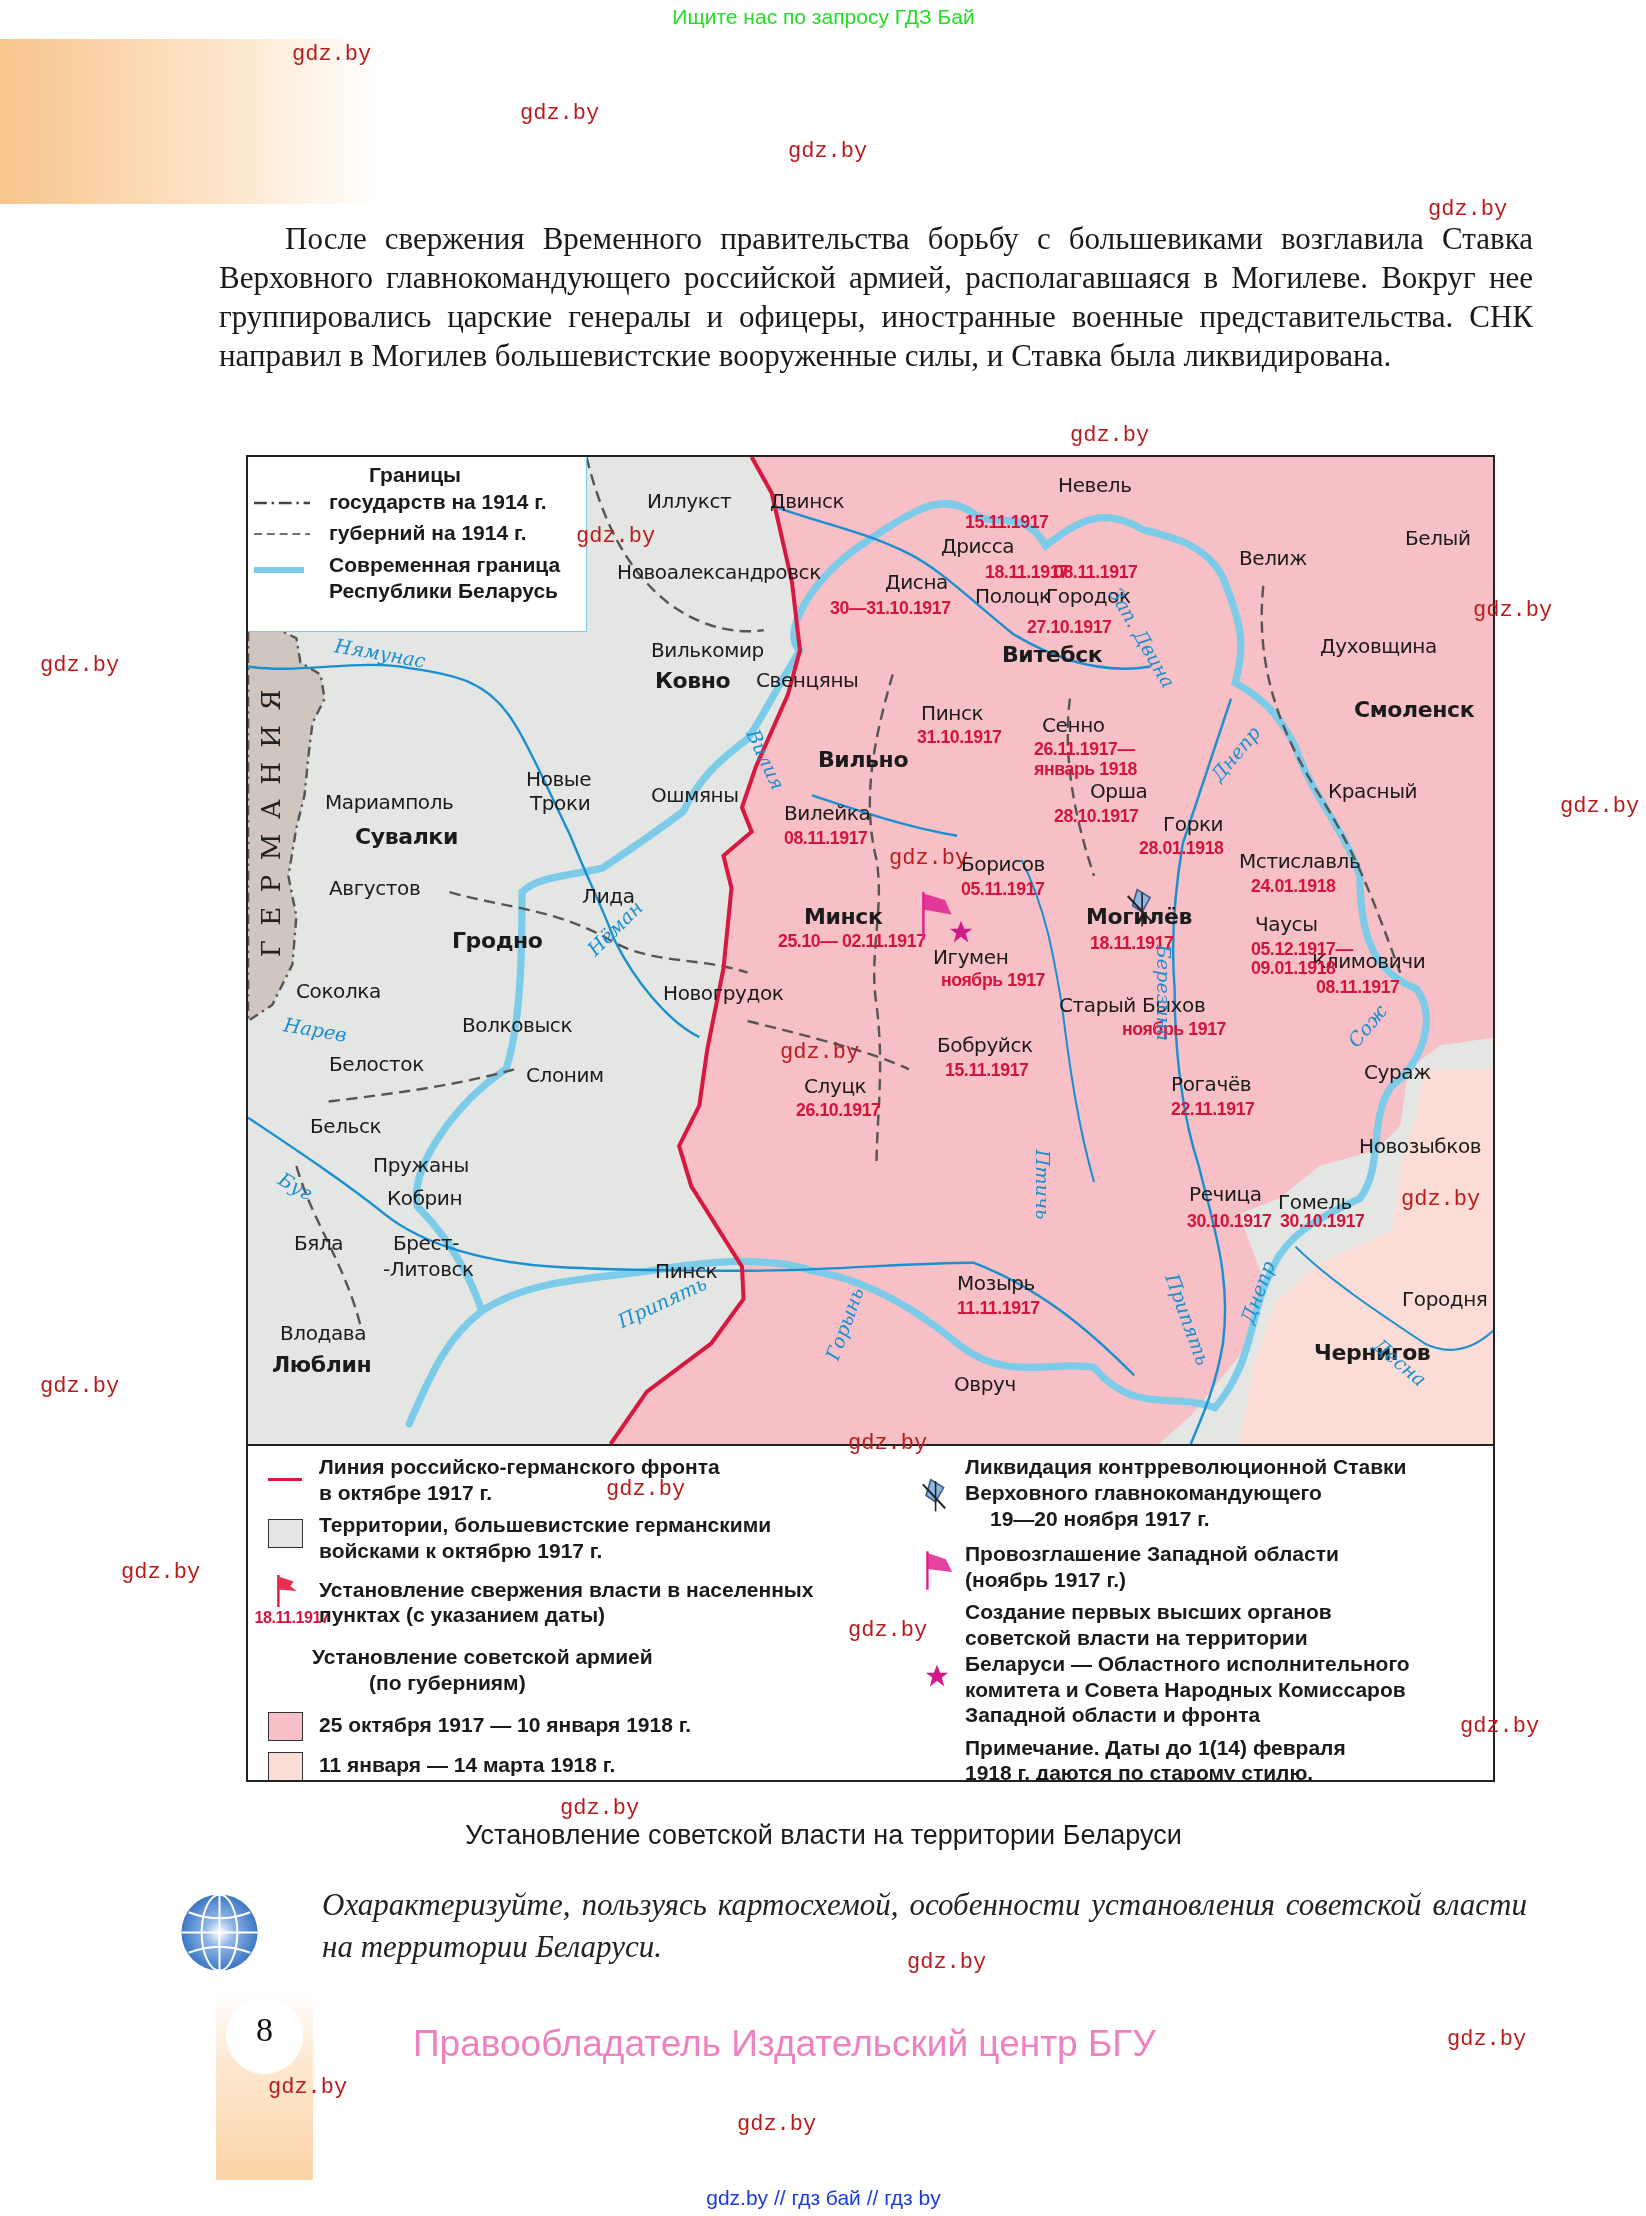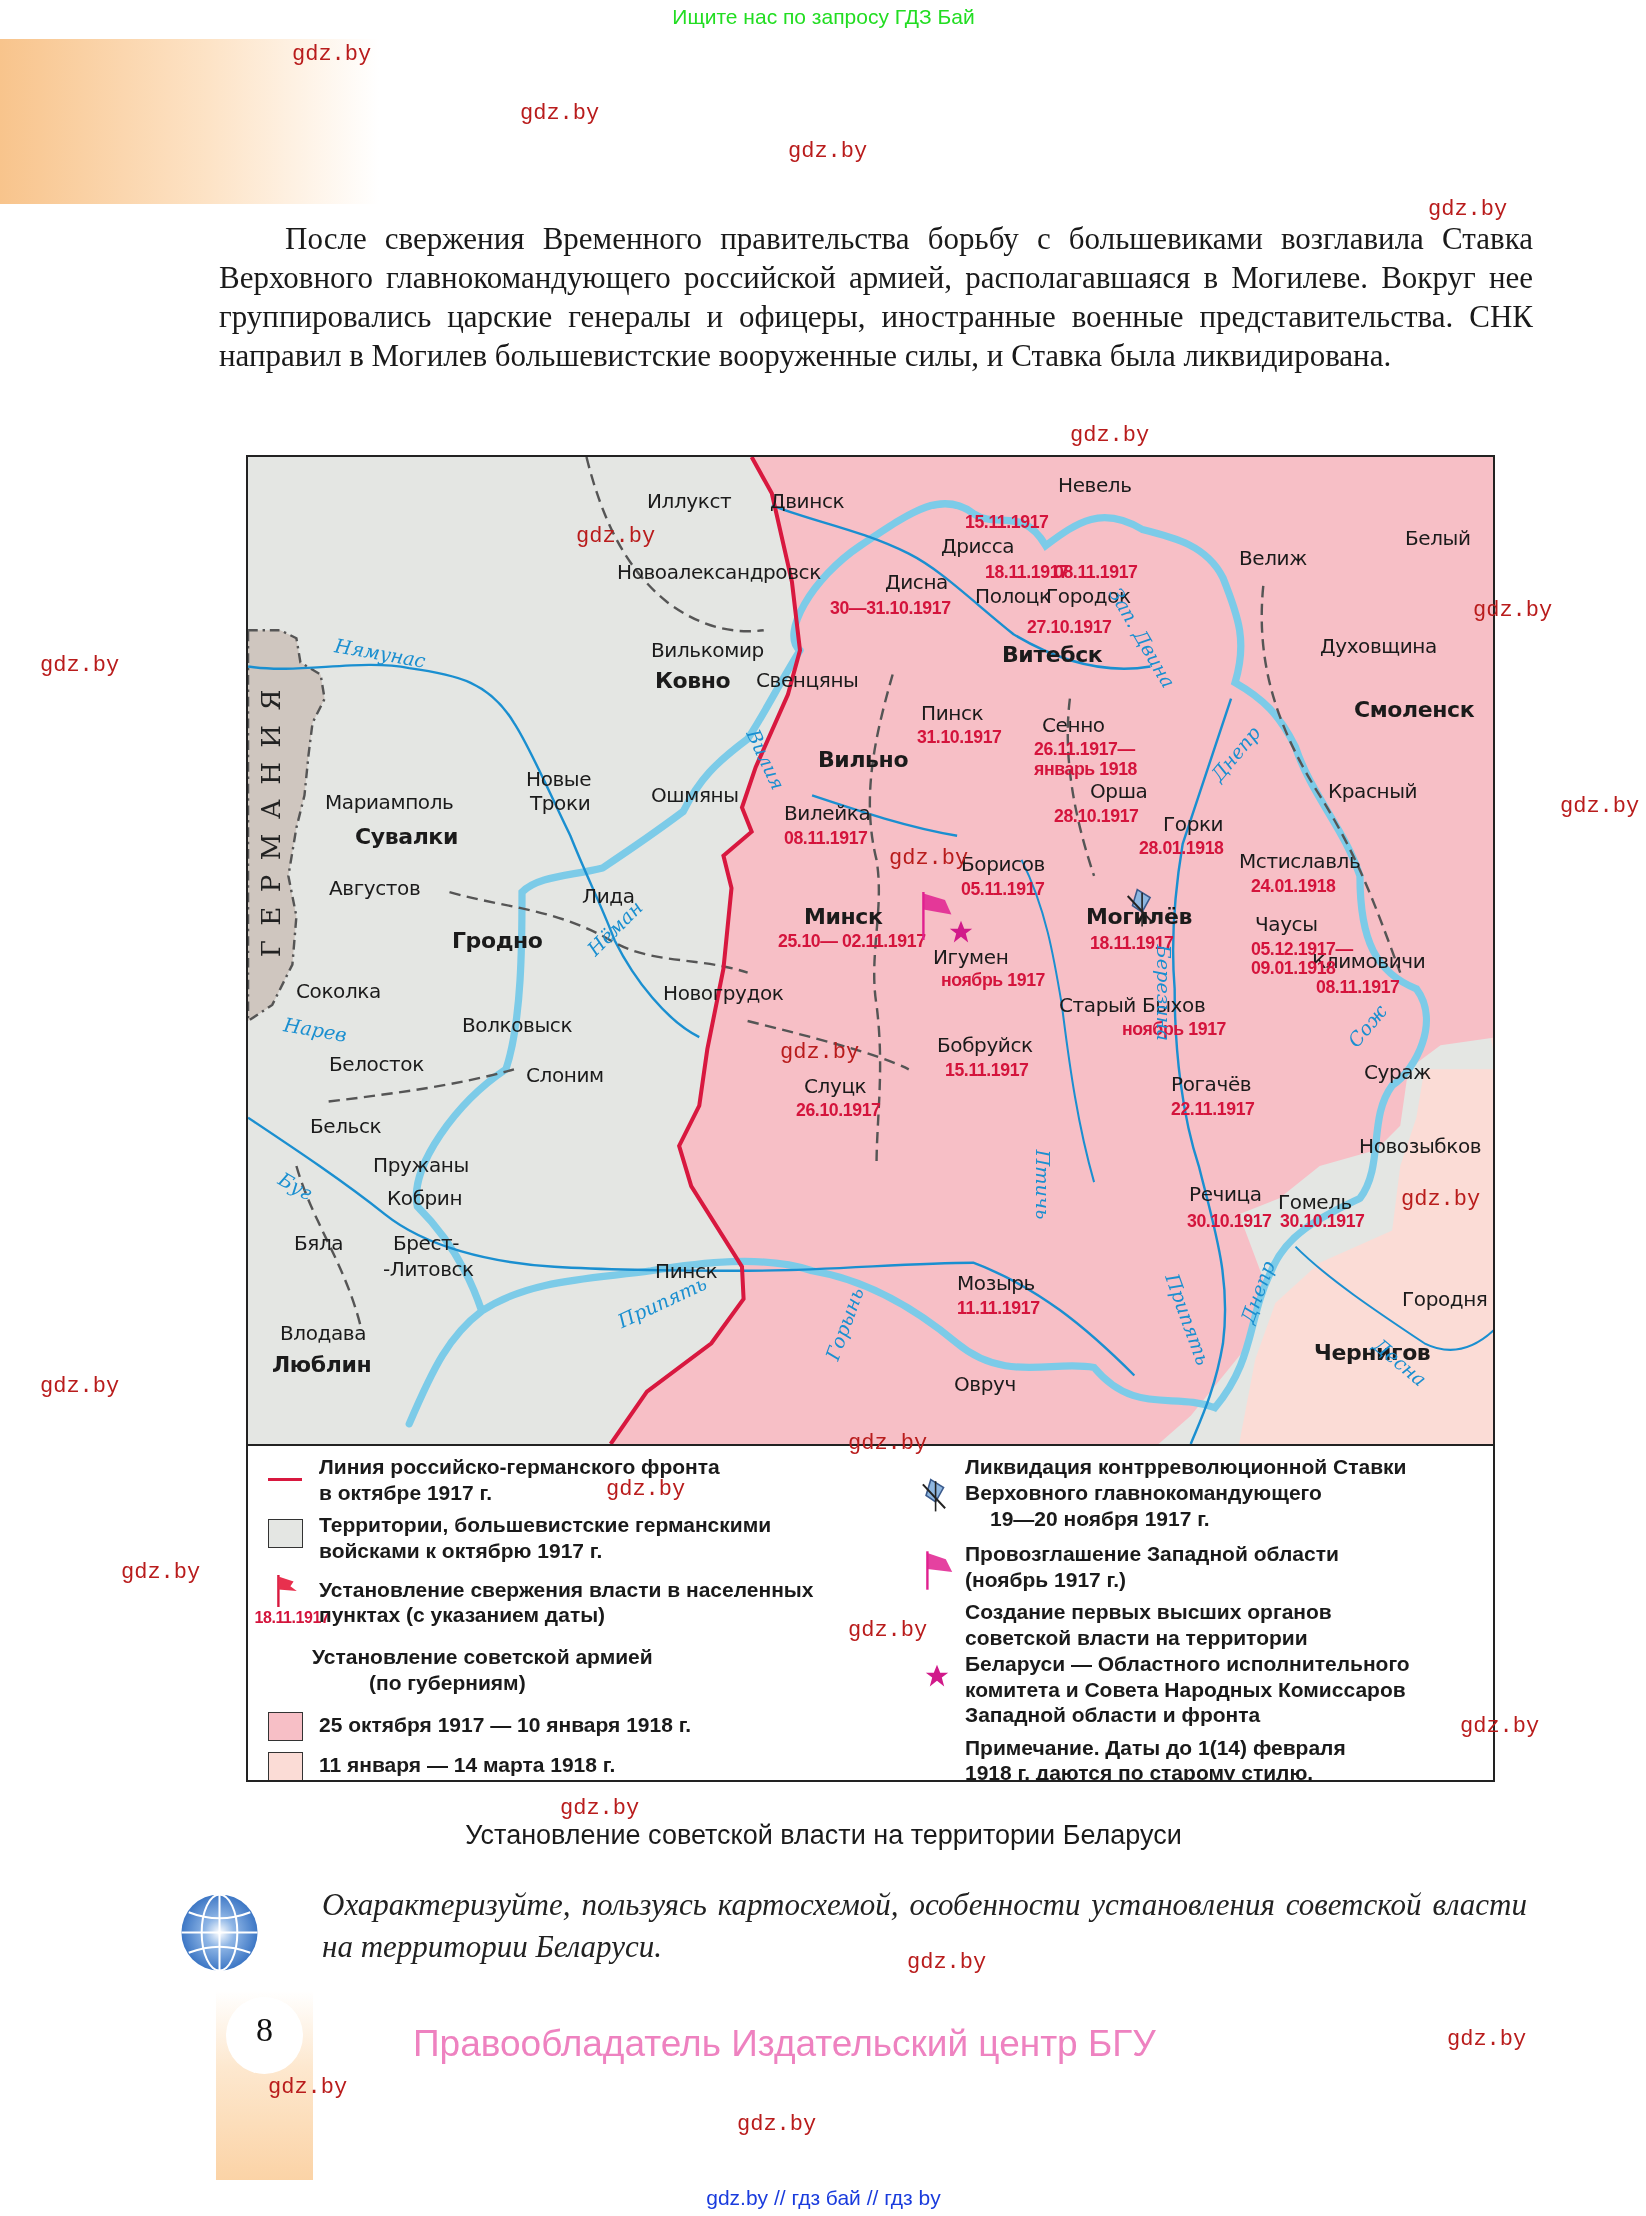--- a/index.html
+++ b/index.html
@@ -63,6 +63,20 @@
     <polyline points="625,0 650,45 675,155 685,240 670,295 630,385 613,435 625,465 590,495 600,535 590,635 570,735 560,805 535,855 550,905 613,1005 615,1045 575,1100 495,1160 450,1225" fill="none" stroke="#d8183f" stroke-width="5"></polyline>
   </svg>
 
+  <div class="legend-tl">
+    <div class="lg-text" style="left:121px; top:4.8px;">Границы</div>
+    <svg class="abs" style="left:6.4px; top:42px;" width="56" height="8" viewBox="0 0 70 10">
+        <line x1="0" y1="5" x2="70" y2="5" stroke="#444" stroke-width="3" stroke-dasharray="16,6,3,6"></line>
+      </svg>
+    <div class="lg-text" style="left:81px; top:32px;">государств на 1914 г.</div>
+    <svg class="abs" style="left:6.4px; top:73px;" width="56" height="8" viewBox="0 0 70 10">
+        <line x1="0" y1="5" x2="70" y2="5" stroke="#444" stroke-width="2" stroke-dasharray="10,6"></line>
+      </svg>
+    <div class="lg-text" style="left:81px; top:63px;">губерний на 1914 г.</div>
+    <div class="abs" style="left:6.4px; top:110px; width:50px; height:6.4px; background:#7ccbe8;"></div>
+    <div class="lg-text" style="left:81px; top:95px;">Современная граница</div>
+    <div class="lg-text" style="left:81px; top:121px;">Республики Беларусь</div>
+  </div>
 
   <div class="germany-label">ГЕРМАНИЯ</div>
 

